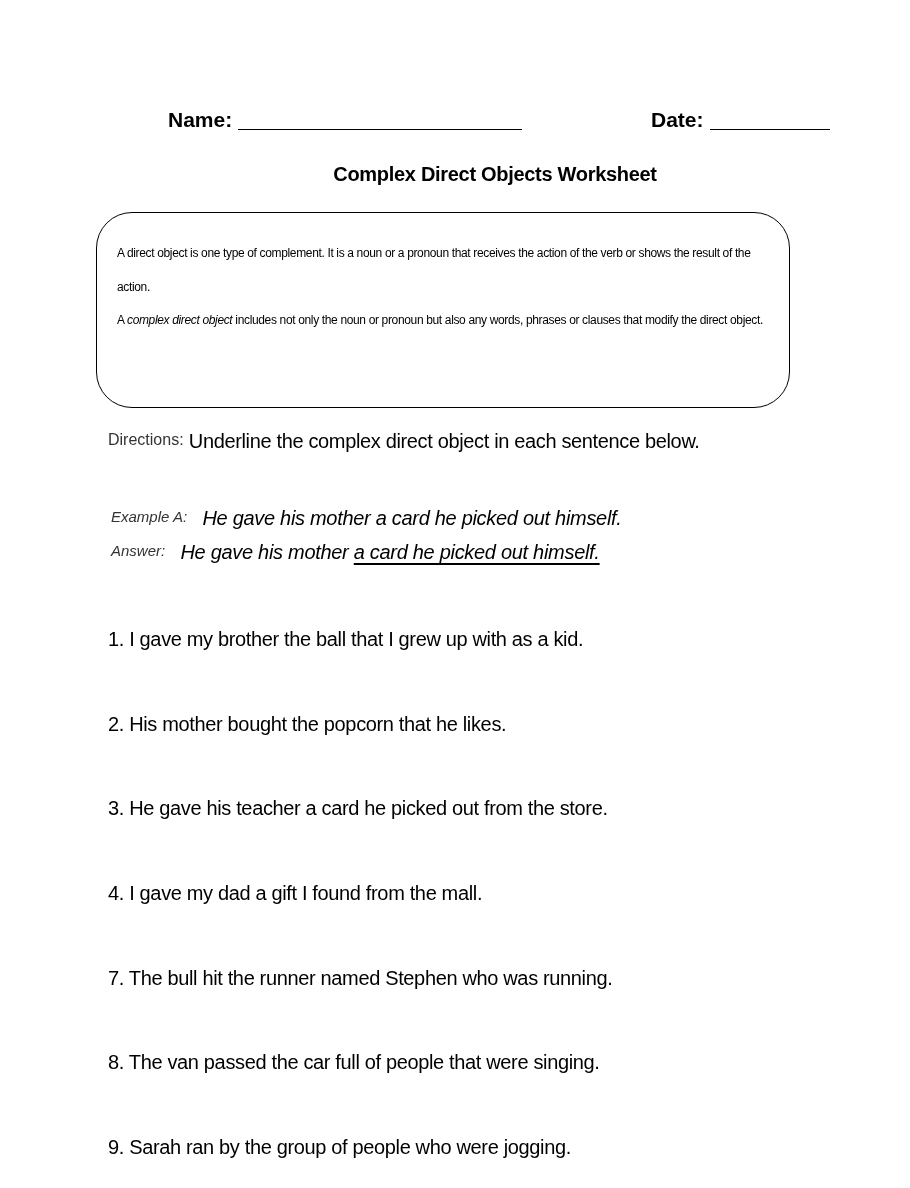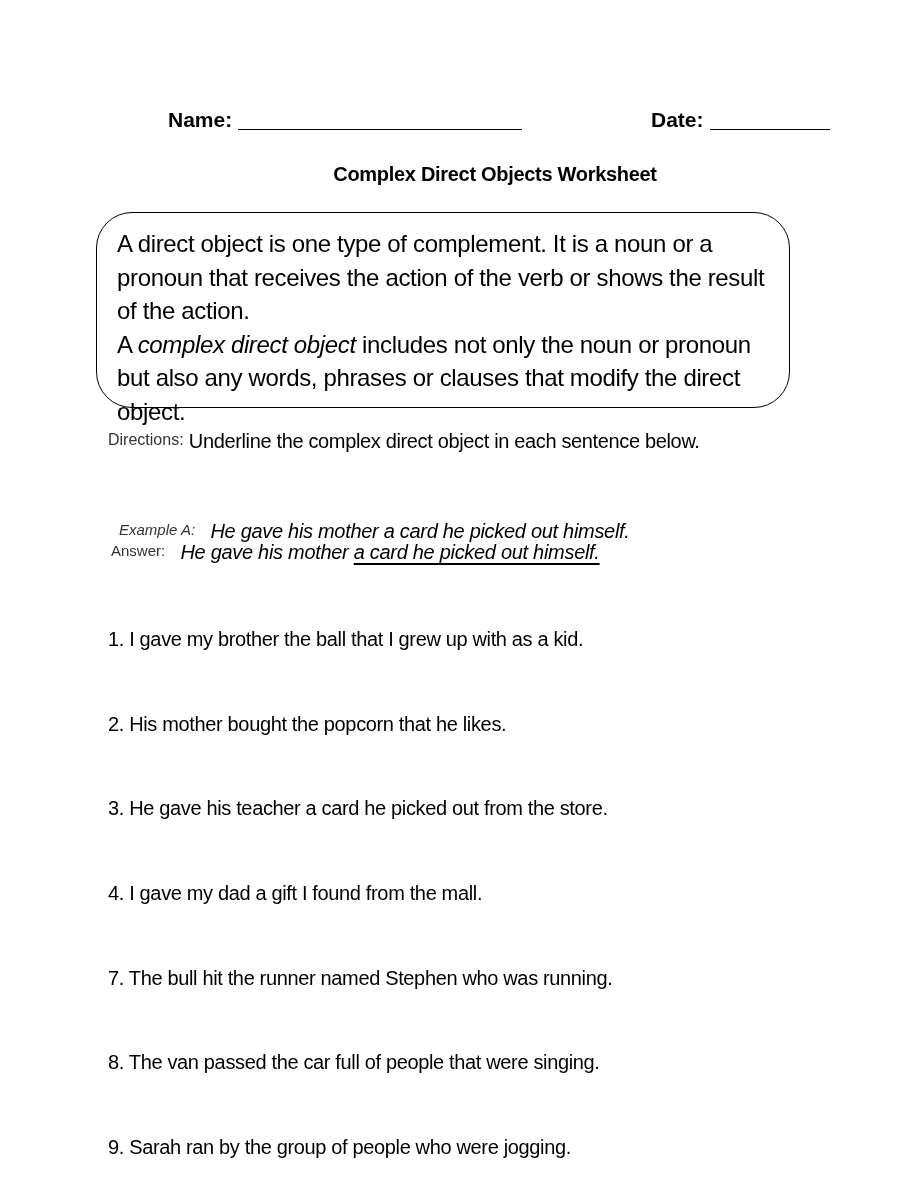--- a/index.html
+++ b/index.html
@@ -77,9 +77,9 @@
     .def-text {
       position: absolute;
       left: 117px;
-      top: 227px;
+      top: 237px;
       width: 660px;
-      font-size: 24px;
+      font-size: 12px;
       line-height: 33.6px;
       letter-spacing: -0.35px;
       font-family: "Liberation Sans", "DejaVu Sans", sans-serif;

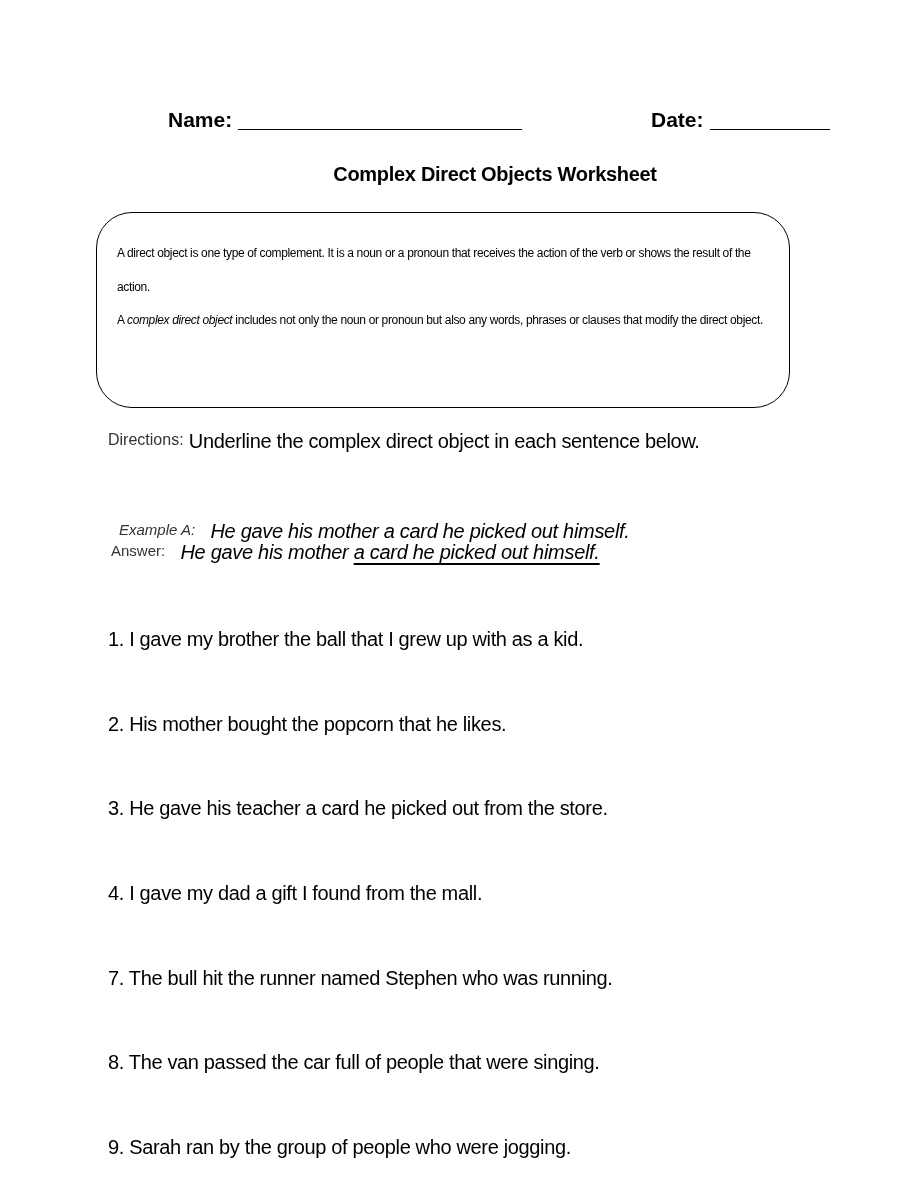--- a/index.html
+++ b/index.html
@@ -112,7 +112,7 @@
       letter-spacing: -0.3px;
       white-space: nowrap;
     }
-    .example-row { top: 520px; margin-left: 8px; }
+    .example-row { top: 507px; }
     .answer-row { top: 541px; }
     .example-row .label-tag, .answer-row .label-tag {
       font-size: 15px;

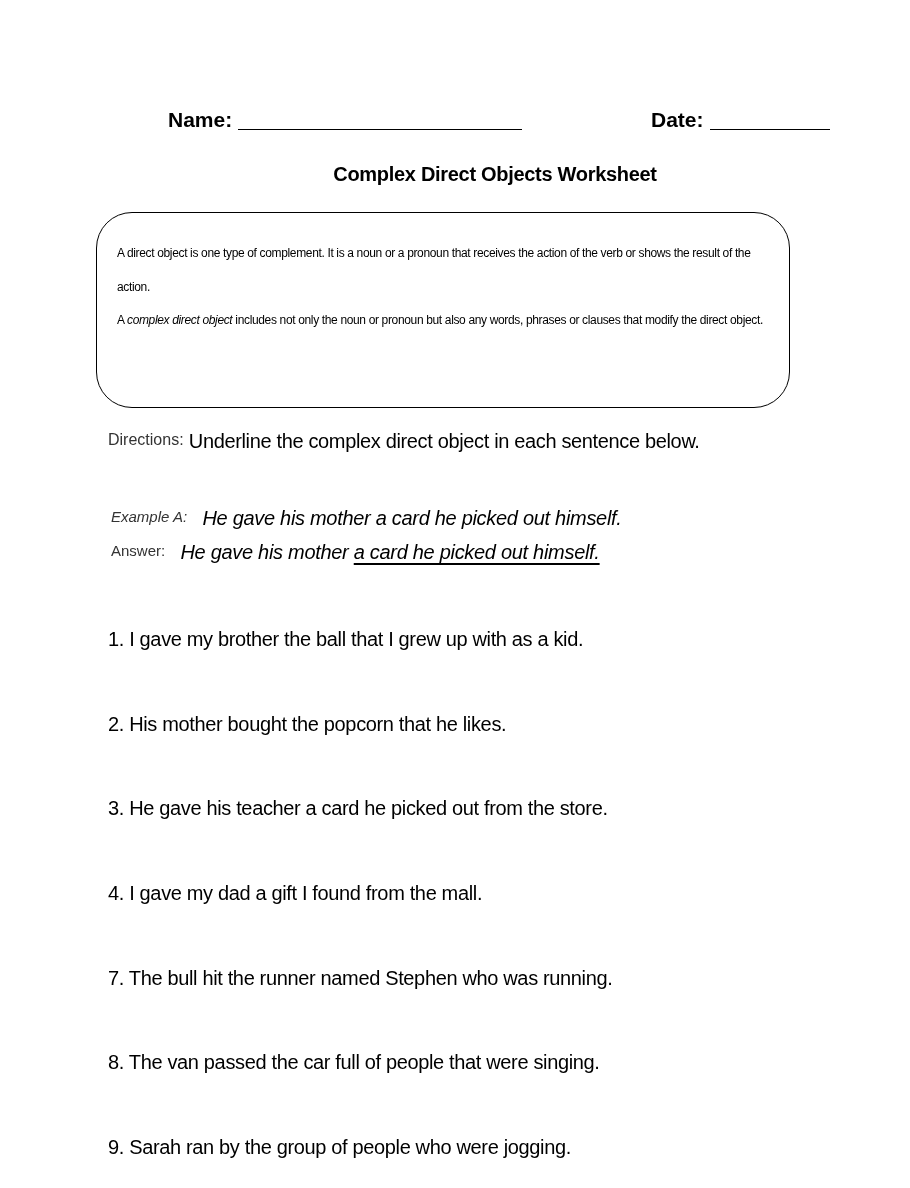--- a/index.html
+++ b/index.html
@@ -117,6 +117,7 @@
     .example-row .label-tag, .answer-row .label-tag {
       font-size: 15px;
       top: -3px;
+      font-style: italic;
     }
     .example-row .label-tag { font-style: italic; }
     .sentence-italic {

